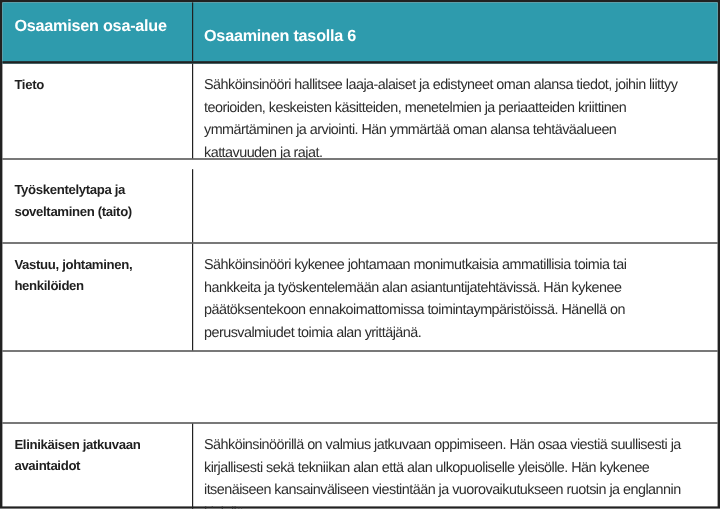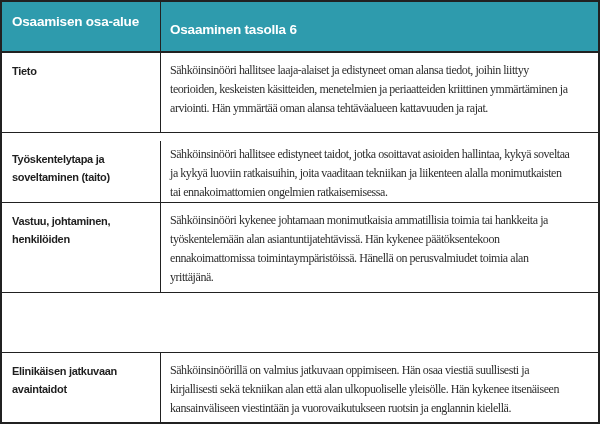--- a/index.html
+++ b/index.html
@@ -75,7 +75,6 @@
     line-height:19px;
     letter-spacing:-0.45px;
     color:var(--text);
-    font-family:Liberation Serif, serif;
   }
 </style>
 </head>

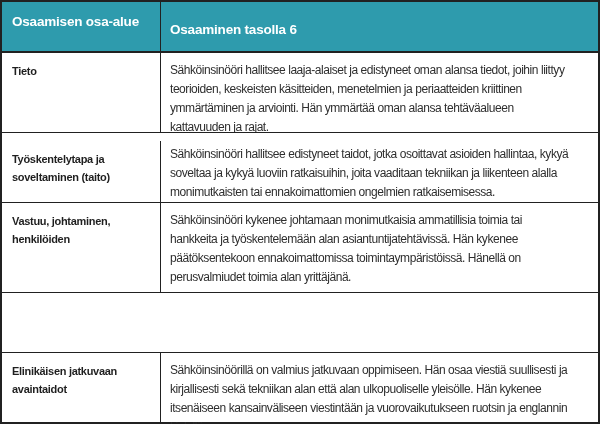--- a/index.html
+++ b/index.html
@@ -104,9 +104,6 @@
     <div class="cell left">
       <div class="row-label">Työskentelytapa ja soveltaminen (taito)</div>
     </div>
-    <div class="cell right">
-      <div class="row-text">Sähköinsinööri hallitsee edistyneet taidot, jotka osoittavat asioiden hallintaa, kykyä soveltaa ja kykyä luoviin ratkaisuihin, joita vaaditaan tekniikan ja liikenteen alalla monimutkaisten tai ennakoimattomien ongelmien ratkaisemisessa.</div>
-    </div>
   </div>
 
   <div class="row r3">

